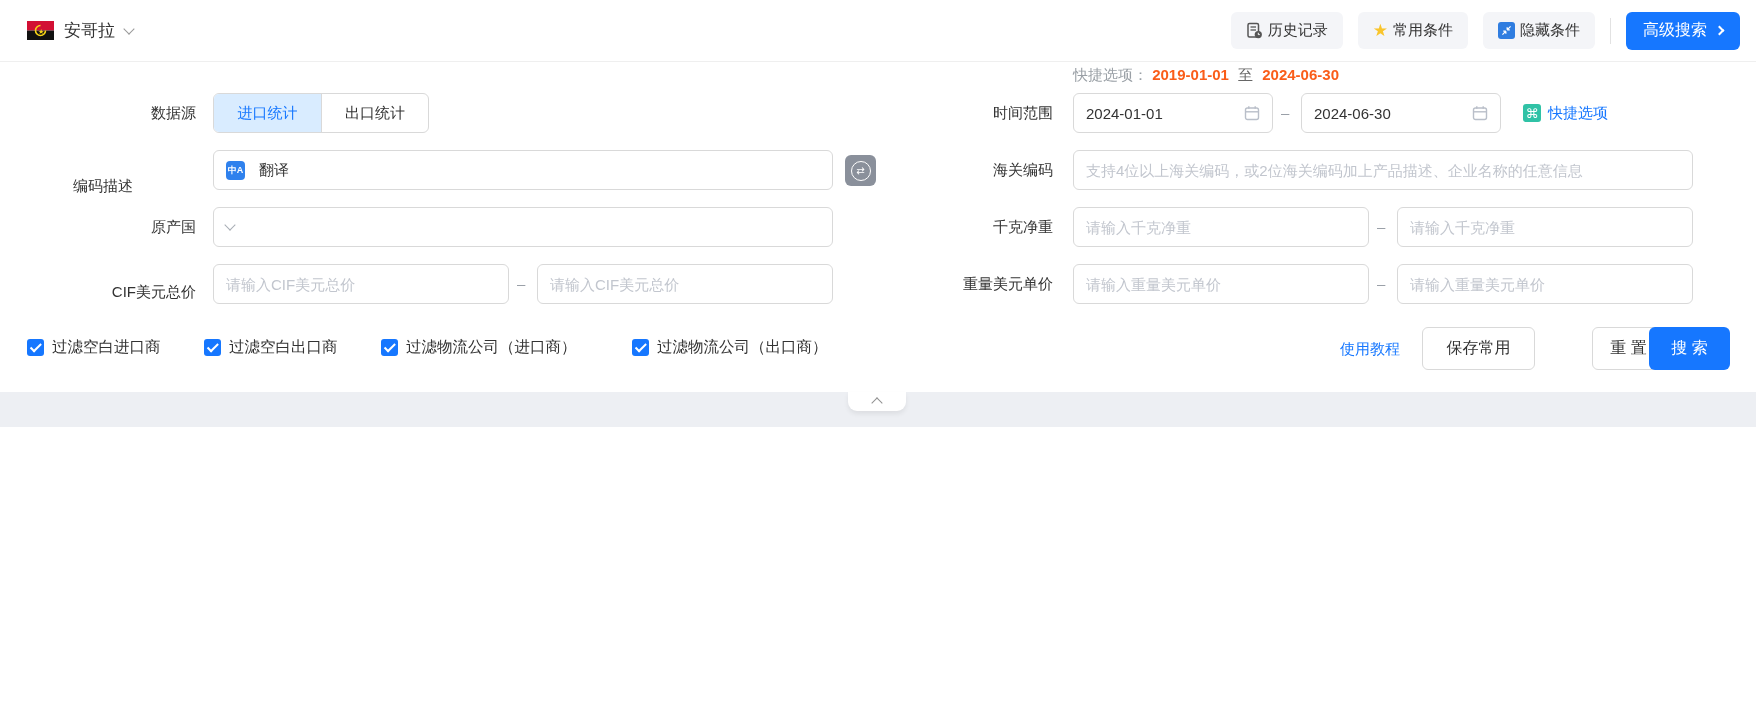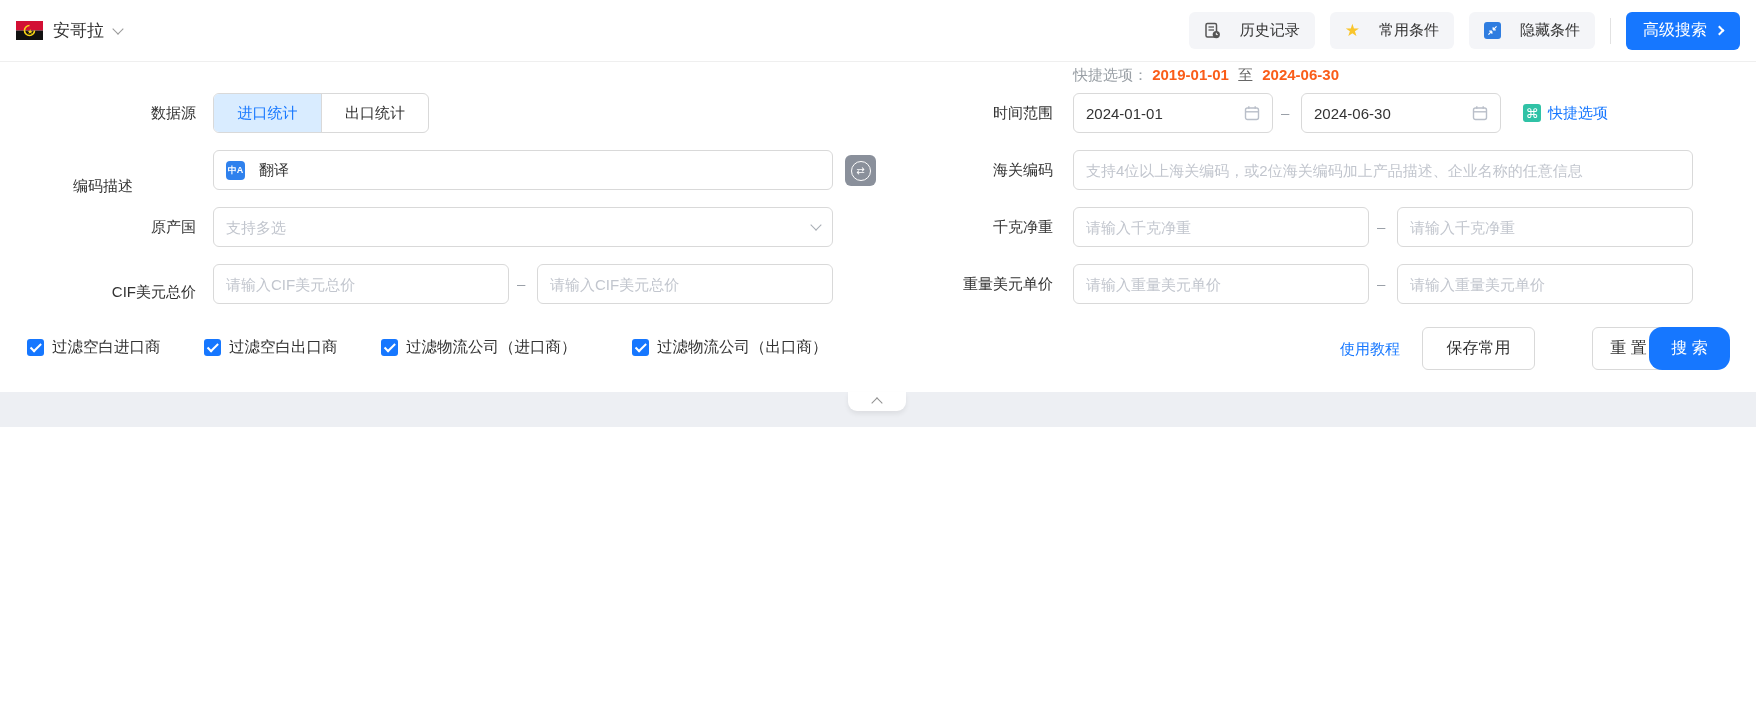--- a/index.html
+++ b/index.html
@@ -10,7 +10,7 @@
   .topbar { position:absolute; left:0; top:0; width:1756px; height:62px;
             border-bottom:1px solid #efefef; display:flex; align-items:center;
             padding:0 16px; background:#fff; }
-  .country-sel { display:flex; align-items:center; gap:10px; cursor:pointer; }
+  .country-sel { display:flex; align-items:center; gap:10px; margin-left:11px; cursor:pointer; }
   .country-name { font-size:17px; color:#333; }
   .chev { width:8px; height:8px; border-right:1.7px solid #999; border-bottom:1.7px solid #999;
           transform:rotate(45deg); margin-top:-4px; }

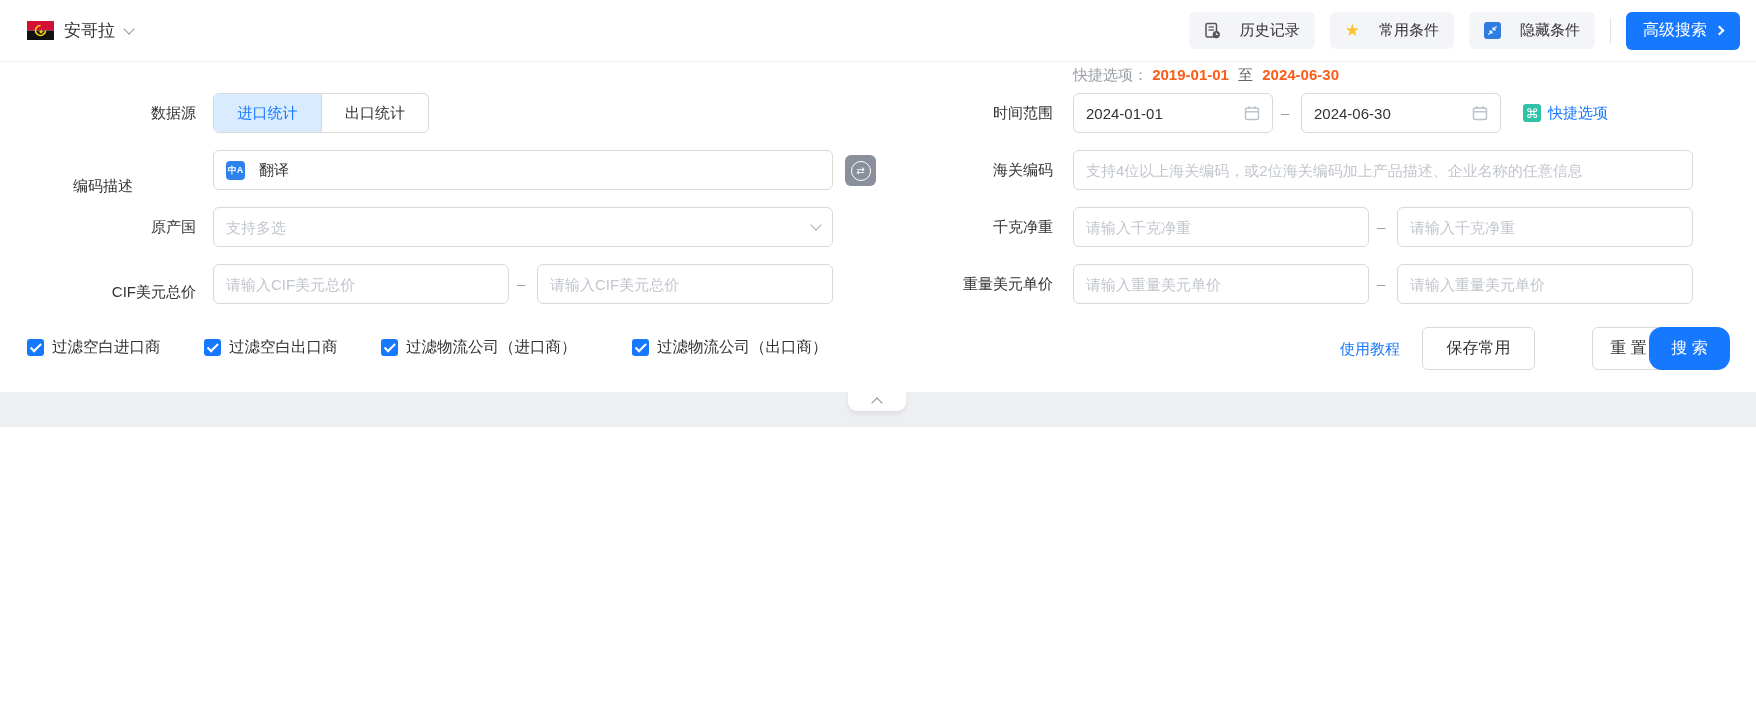--- a/index.html
+++ b/index.html
@@ -16,7 +16,7 @@
           transform:rotate(45deg); margin-top:-4px; }
   .topbar-right { margin-left:auto; display:flex; align-items:center; gap:15px; }
   .gbtn { height:37px; padding:0 15px; background:#f4f5f8; border-radius:6px;
-          display:flex; align-items:center; gap:19px; font-size:15px; color:#333; cursor:pointer; }
+          display:flex; align-items:center; gap:5px; font-size:15px; color:#333; cursor:pointer; }
   .vdiv { width:1px; height:26px; background:#e2e2e2; }
   .primary-btn { height:38px; padding:0 17px; background:#1677ff; color:#fff; border-radius:6px;
                  font-size:16px; display:flex; align-items:center; gap:9px; cursor:pointer; }

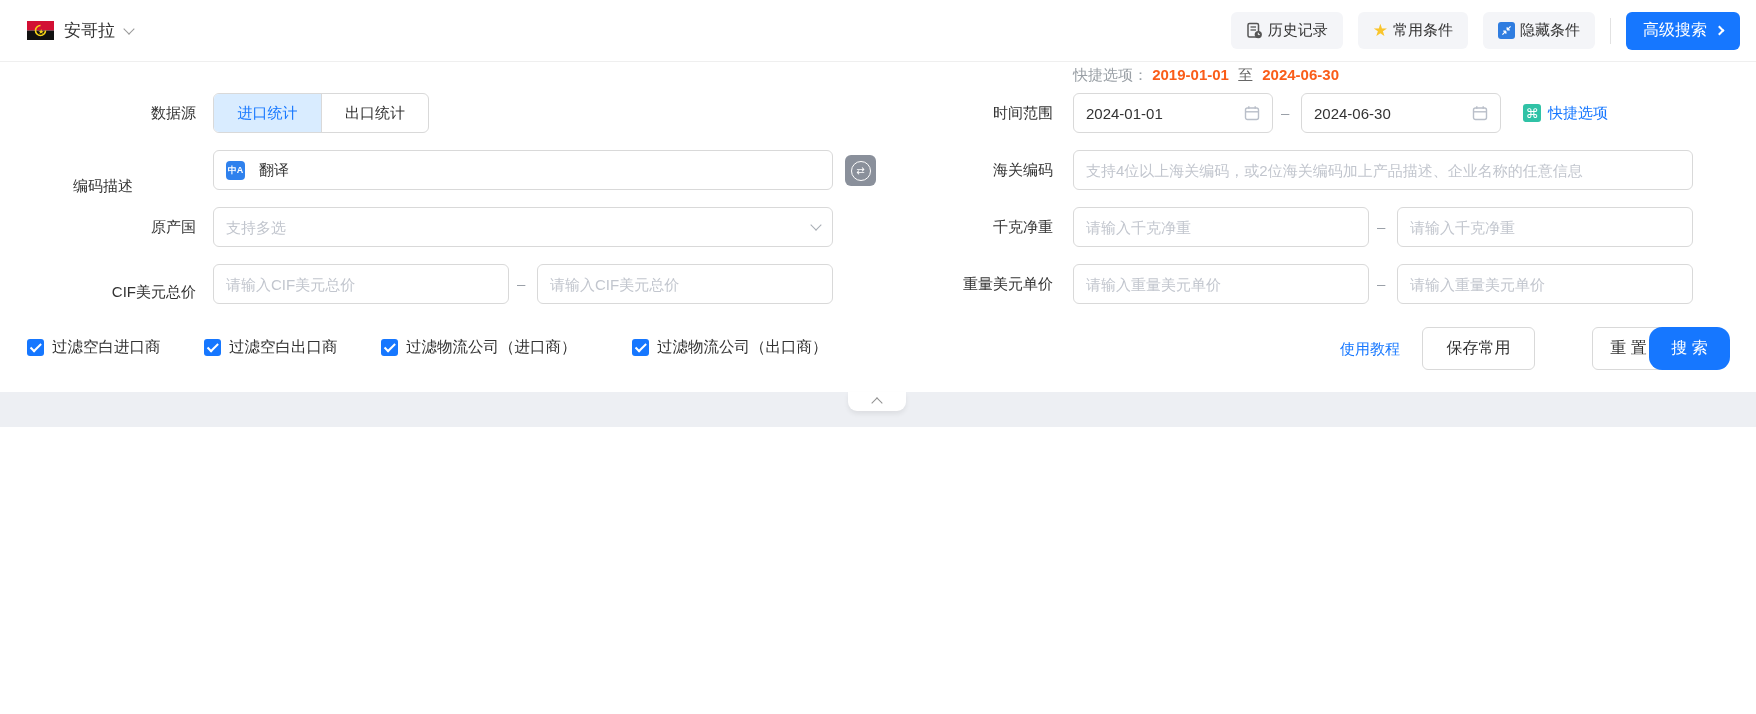--- a/index.html
+++ b/index.html
@@ -193,7 +193,6 @@
 
     <div class="lbl" style="top:207px;">原产国</div>
     <div class="inp-wrap" style="left:213px; top:207px; width:620px;">
-      <input placeholder="支持多选" style="">
       <span class="chev-down-gray"></span>
     </div>
     <div class="lbl-r" style="top:207px;">千克净重</div>

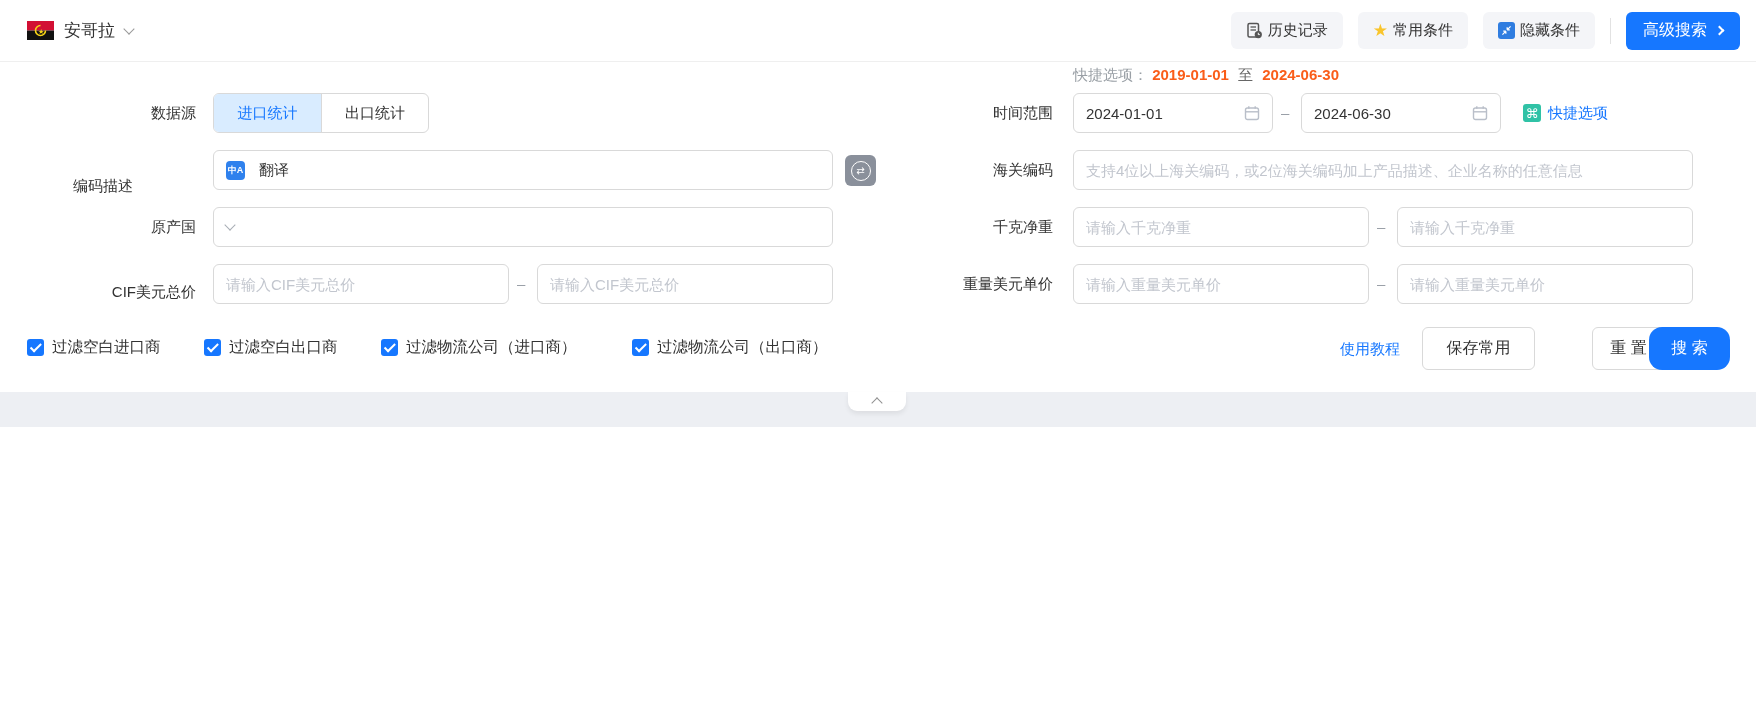--- a/index.html
+++ b/index.html
@@ -75,7 +75,7 @@
   .wbtn { position:absolute; top:327px; height:43px; border:1px solid #d9d9d9; border-radius:6px;
           background:#fff; font-size:16px; color:#333; display:flex; align-items:center;
           justify-content:center; cursor:pointer; }
-  .bbtn { position:absolute; top:327px; height:43px; border-radius:13px; background:#1677ff;
+  .bbtn { position:absolute; top:327px; height:43px; border-radius:6px; background:#1677ff;
           font-size:16px; color:#fff; display:flex; align-items:center; justify-content:center; cursor:pointer; }
 
   .gray-band { position:absolute; left:0; top:392px; width:1756px; height:35px; background:#edeff3; }

